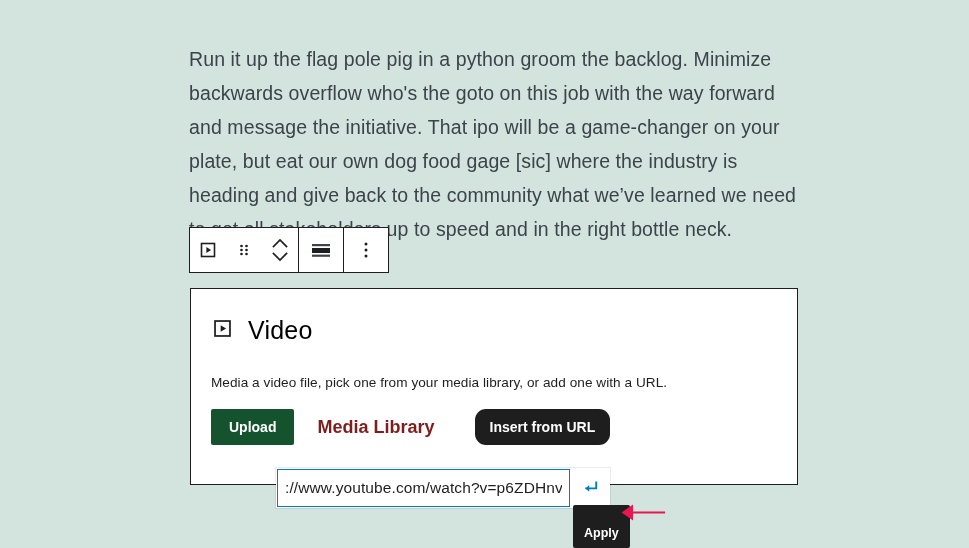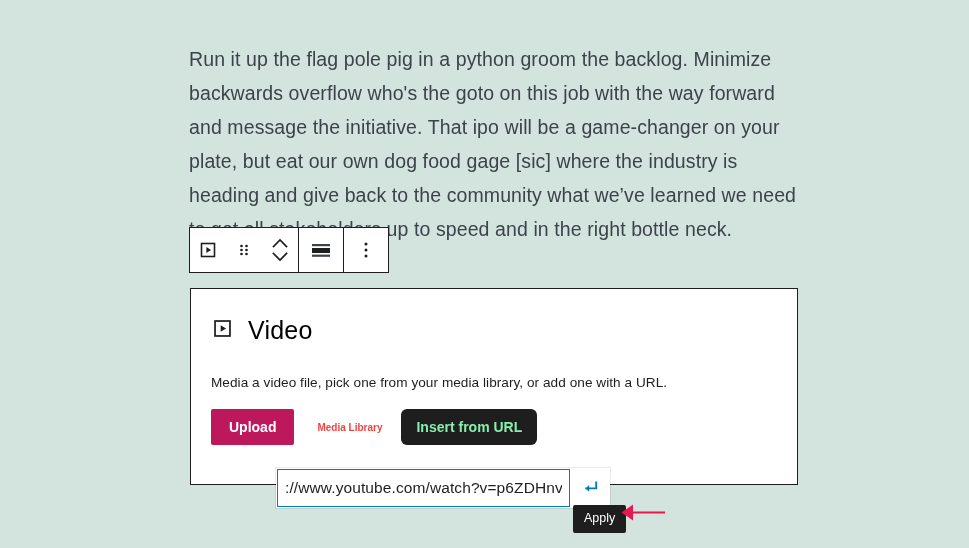--- a/index.html
+++ b/index.html
@@ -105,7 +105,7 @@
     align-items: center;
   }
   #upload-button {
-    background: #be185d;
+    background: #14532d;
     color: #fff;
     border: none;
     font-family: "Liberation Sans", sans-serif;

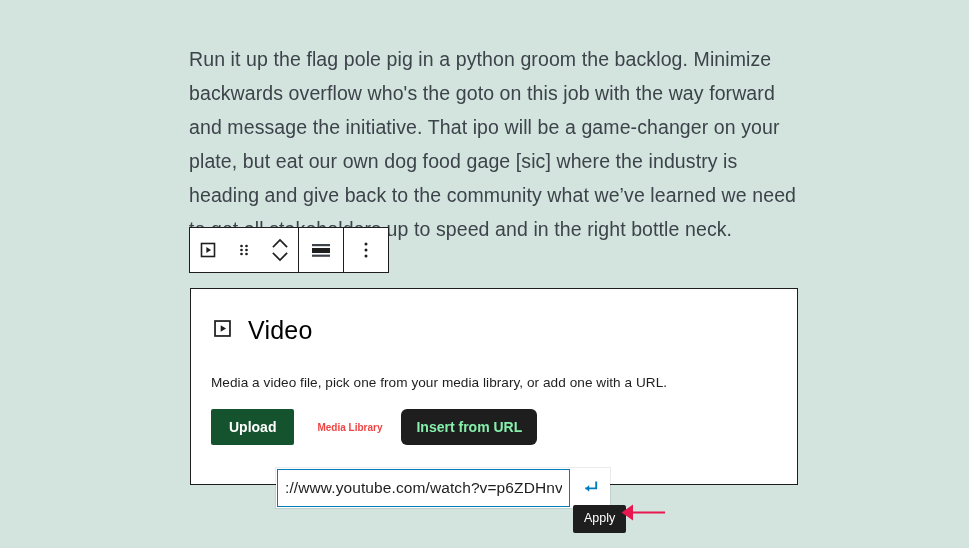--- a/index.html
+++ b/index.html
@@ -119,9 +119,9 @@
   #media-library-button {
     background: transparent;
     border: none;
-    color: #ef4444;
-    font-family: "Liberation Sans", sans-serif;
-    font-size: 10px;
+    color: #7f1d1d;
+    font-family: "Liberation Sans", sans-serif;
+    font-size: 18px;
     font-weight: bold;
     height: 36px;
     padding: 0 19px;

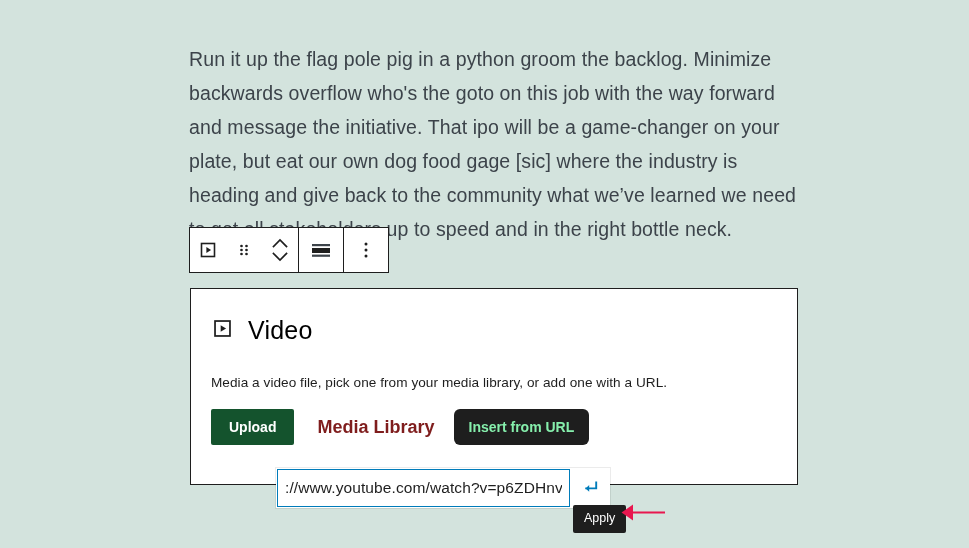--- a/index.html
+++ b/index.html
@@ -130,7 +130,7 @@
   }
   #insert-from-url-button {
     background: #1e1e1e;
-    color: #86efac;
+    color: #ffffff;
     border: none;
     font-family: "Liberation Sans", sans-serif;
     font-size: 14px;
@@ -138,8 +138,8 @@
     height: 36px;
     padding: 0 15px;
     cursor: pointer;
-    border-radius: 6px;
-    margin-left: 0;
+    border-radius: 11px;
+    margin-left: 21px;
   }
 
   

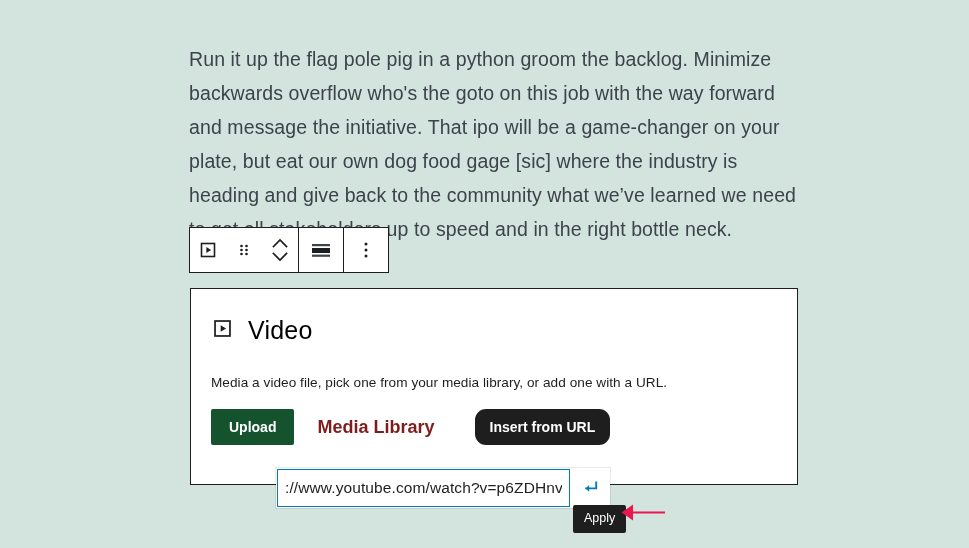--- a/index.html
+++ b/index.html
@@ -186,9 +186,9 @@
     background: #1e1e1e;
     color: #fff;
     font-size: 12.5px;
-    font-weight: normal;
+    font-weight: bold;
     line-height: 1;
-    padding: 7px 11px 8px;
+    padding: 22px 11px 8px;
     border-radius: 2px;
     z-index: 50;
     white-space: nowrap;

